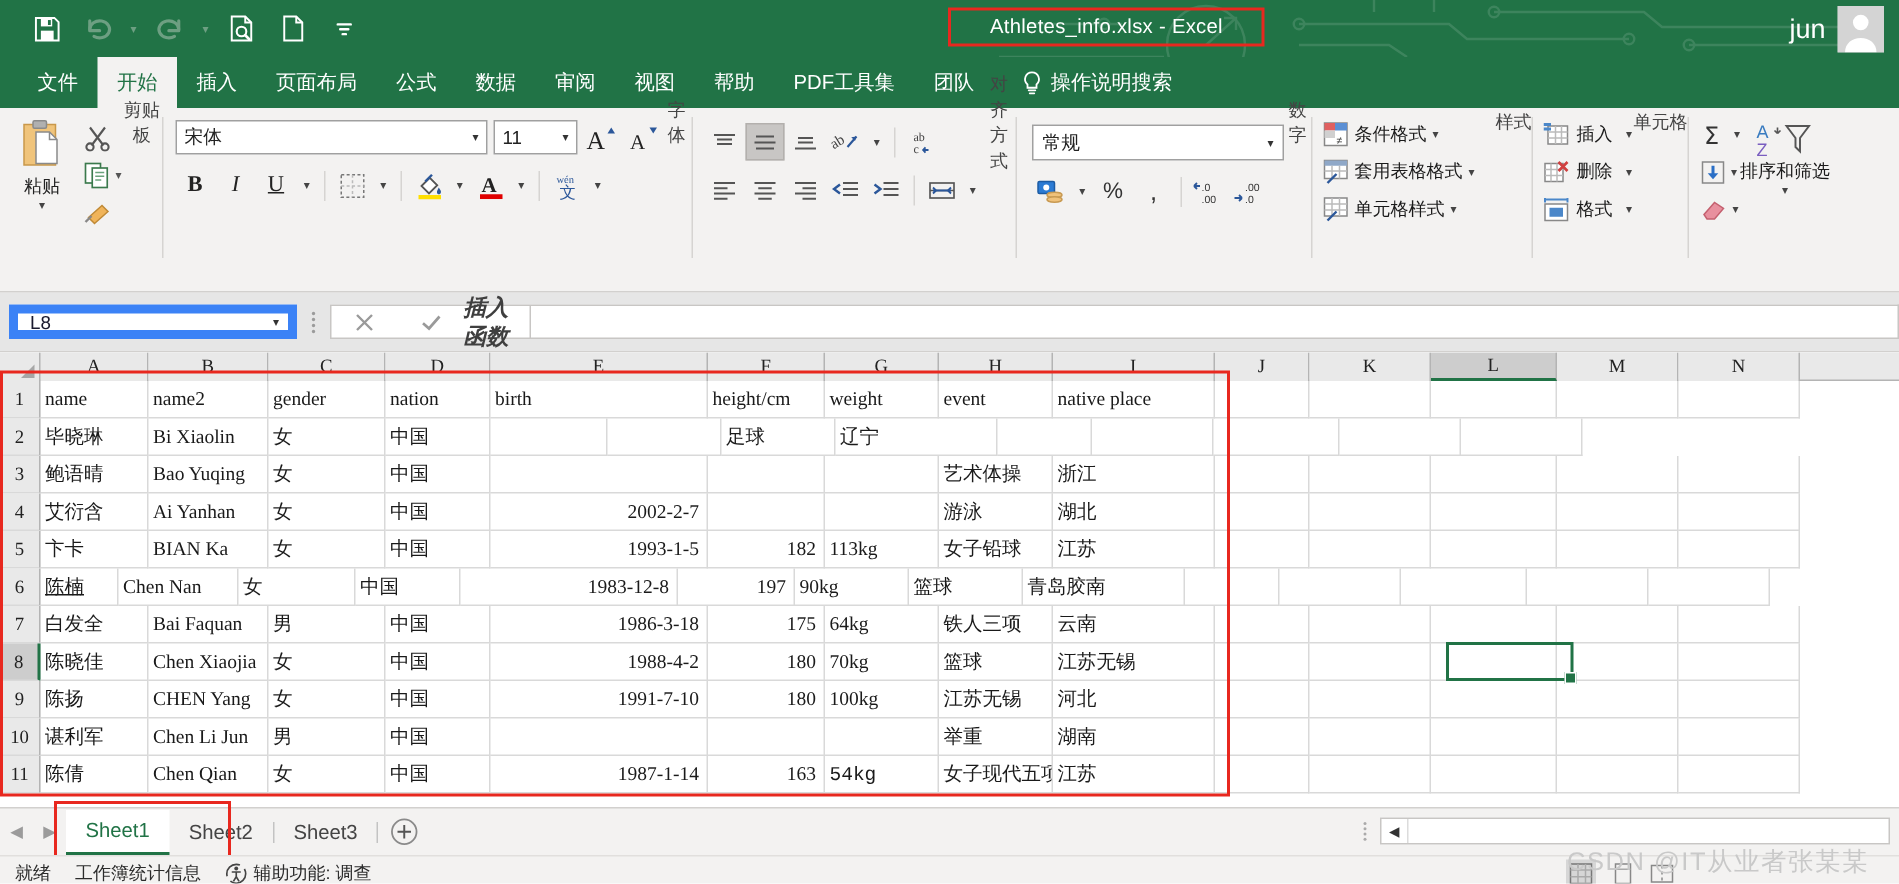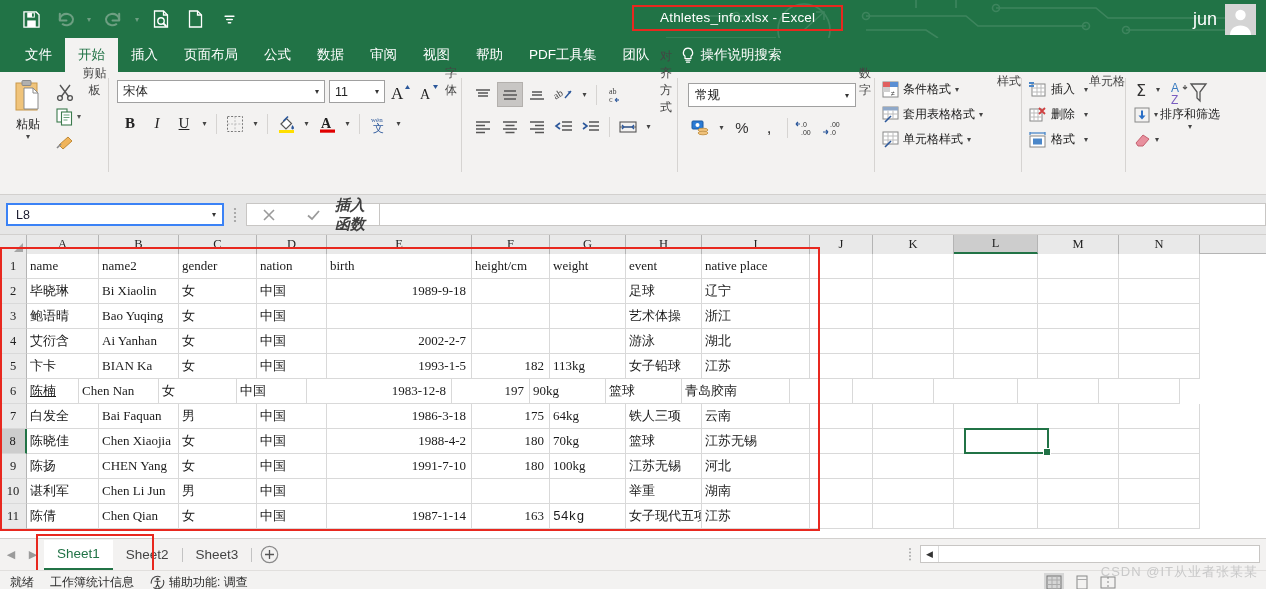--- a/index.html
+++ b/index.html
@@ -150,7 +150,7 @@
     border-bottom:1px solid #d2d0ce;
   }
   .namebox{
-    width:218px;height:23px;background:#fff;border:2px solid #3b82f6;
+    width:192px;height:23px;background:#fff;border:6px solid #3b82f6;
     display:flex;align-items:center;padding:0 3px 0 8px;font-size:12.5px;color:#1a1a2e;
   }
   .namebox .v{flex:1;}

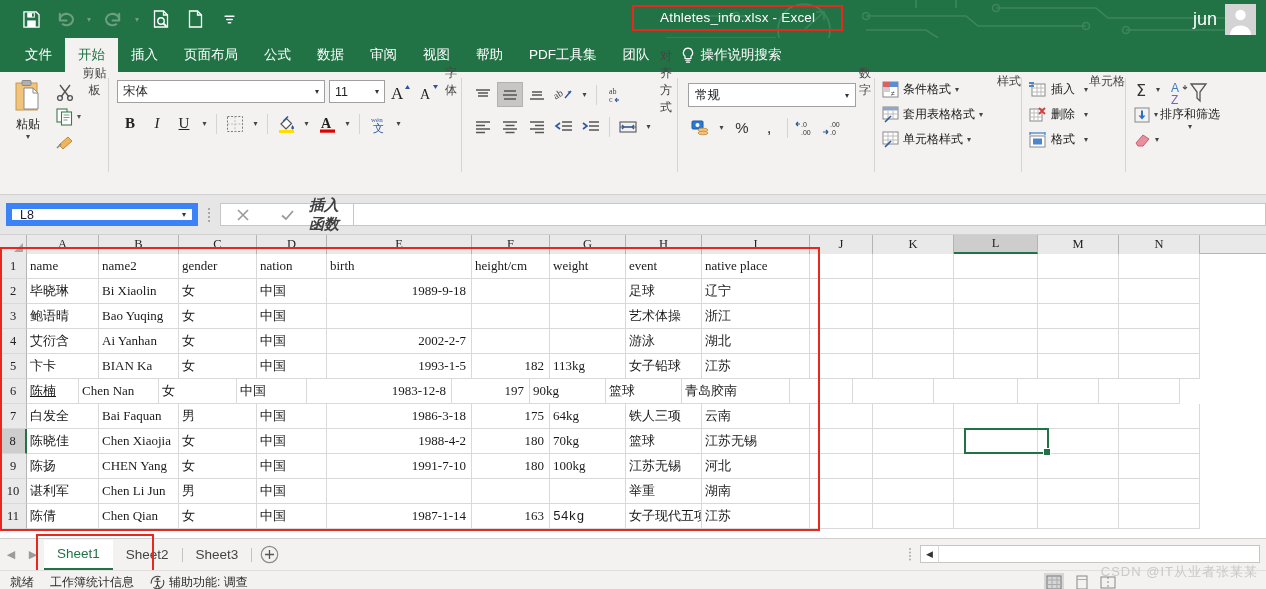--- a/index.html
+++ b/index.html
@@ -763,7 +763,6 @@
         <div class="cell" style="width: 80px;">Bi Xiaolin</div>
         <div class="cell" style="width: 78px;">女</div>
         <div class="cell" style="width: 70px;">中国</div>
-        <div class="cell num" style="width: 145px;">1989-9-18</div>
         <div class="cell num" style="width: 78px;"></div>
         <div class="cell" style="width: 76px;"></div>
         <div class="cell" style="width: 76px;">足球</div>

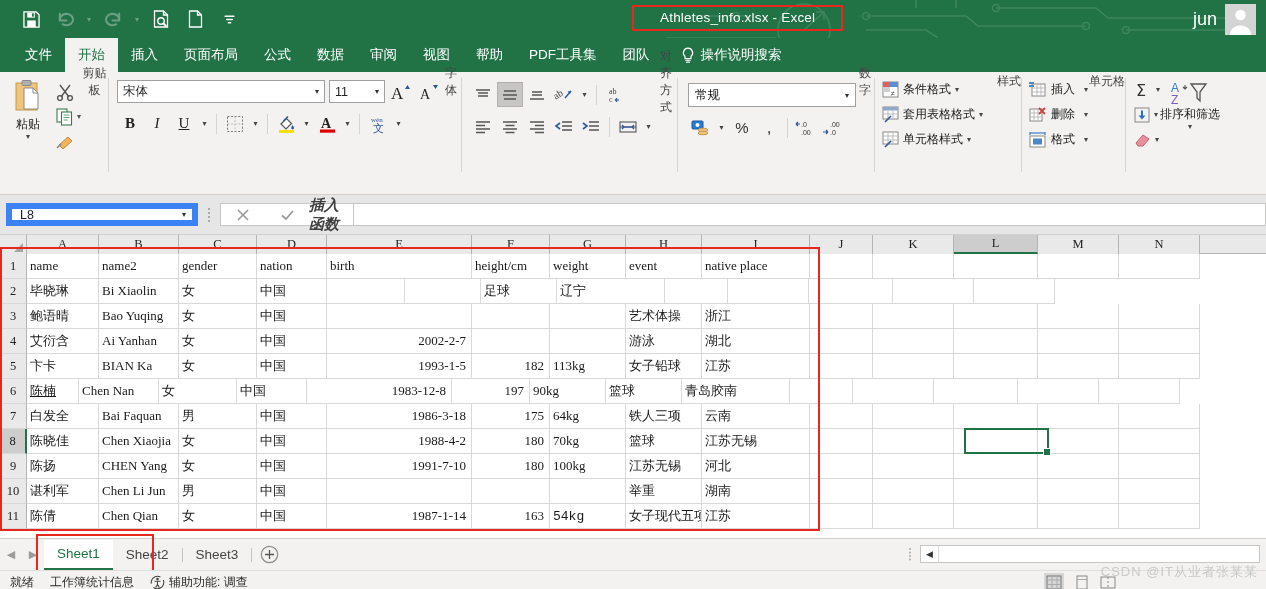--- a/index.html
+++ b/index.html
@@ -226,8 +226,8 @@
   .st{font-size:12px;color:#2b2b2b;white-space:nowrap;}
   .staccess{display:flex;align-items:center;gap:4px;}
   .watermark{
-    position:absolute; right:8px; top:-8px;
-    font-size:13px;color:#c9c9c9; letter-spacing:1px; white-space:nowrap;
+    position:absolute; right:20px; top:-8px;
+    font-size:17px;color:#c9c9c9; letter-spacing:1px; white-space:nowrap;
     font-family:"Liberation Sans",sans-serif;
   }
   .viewicons{position:absolute; right:150px; top:2px; display:flex; gap:10px; align-items:center;}

